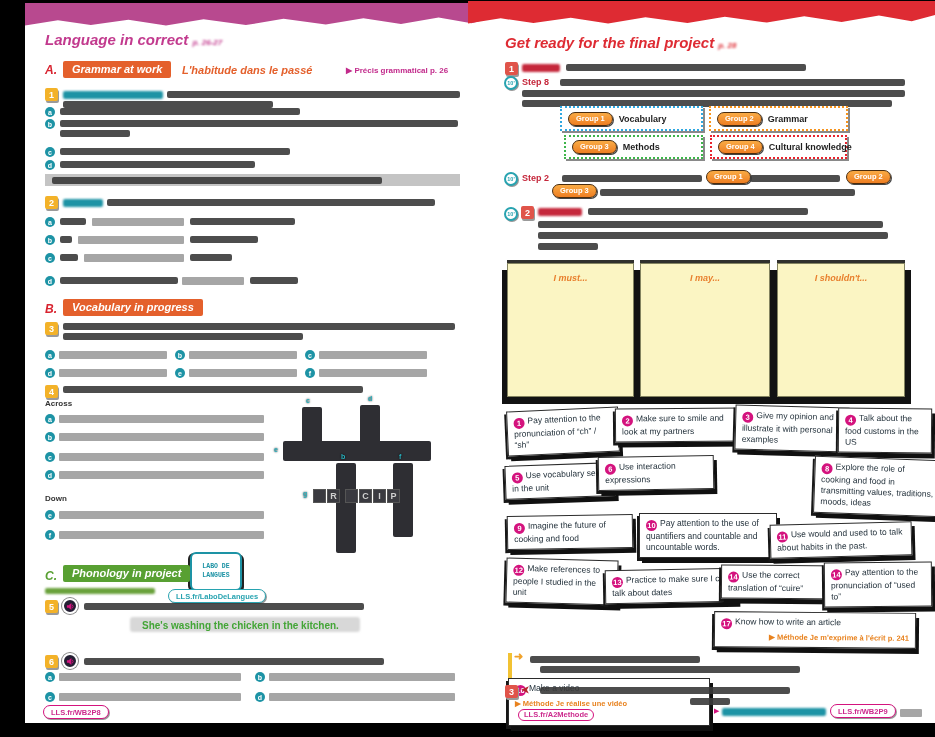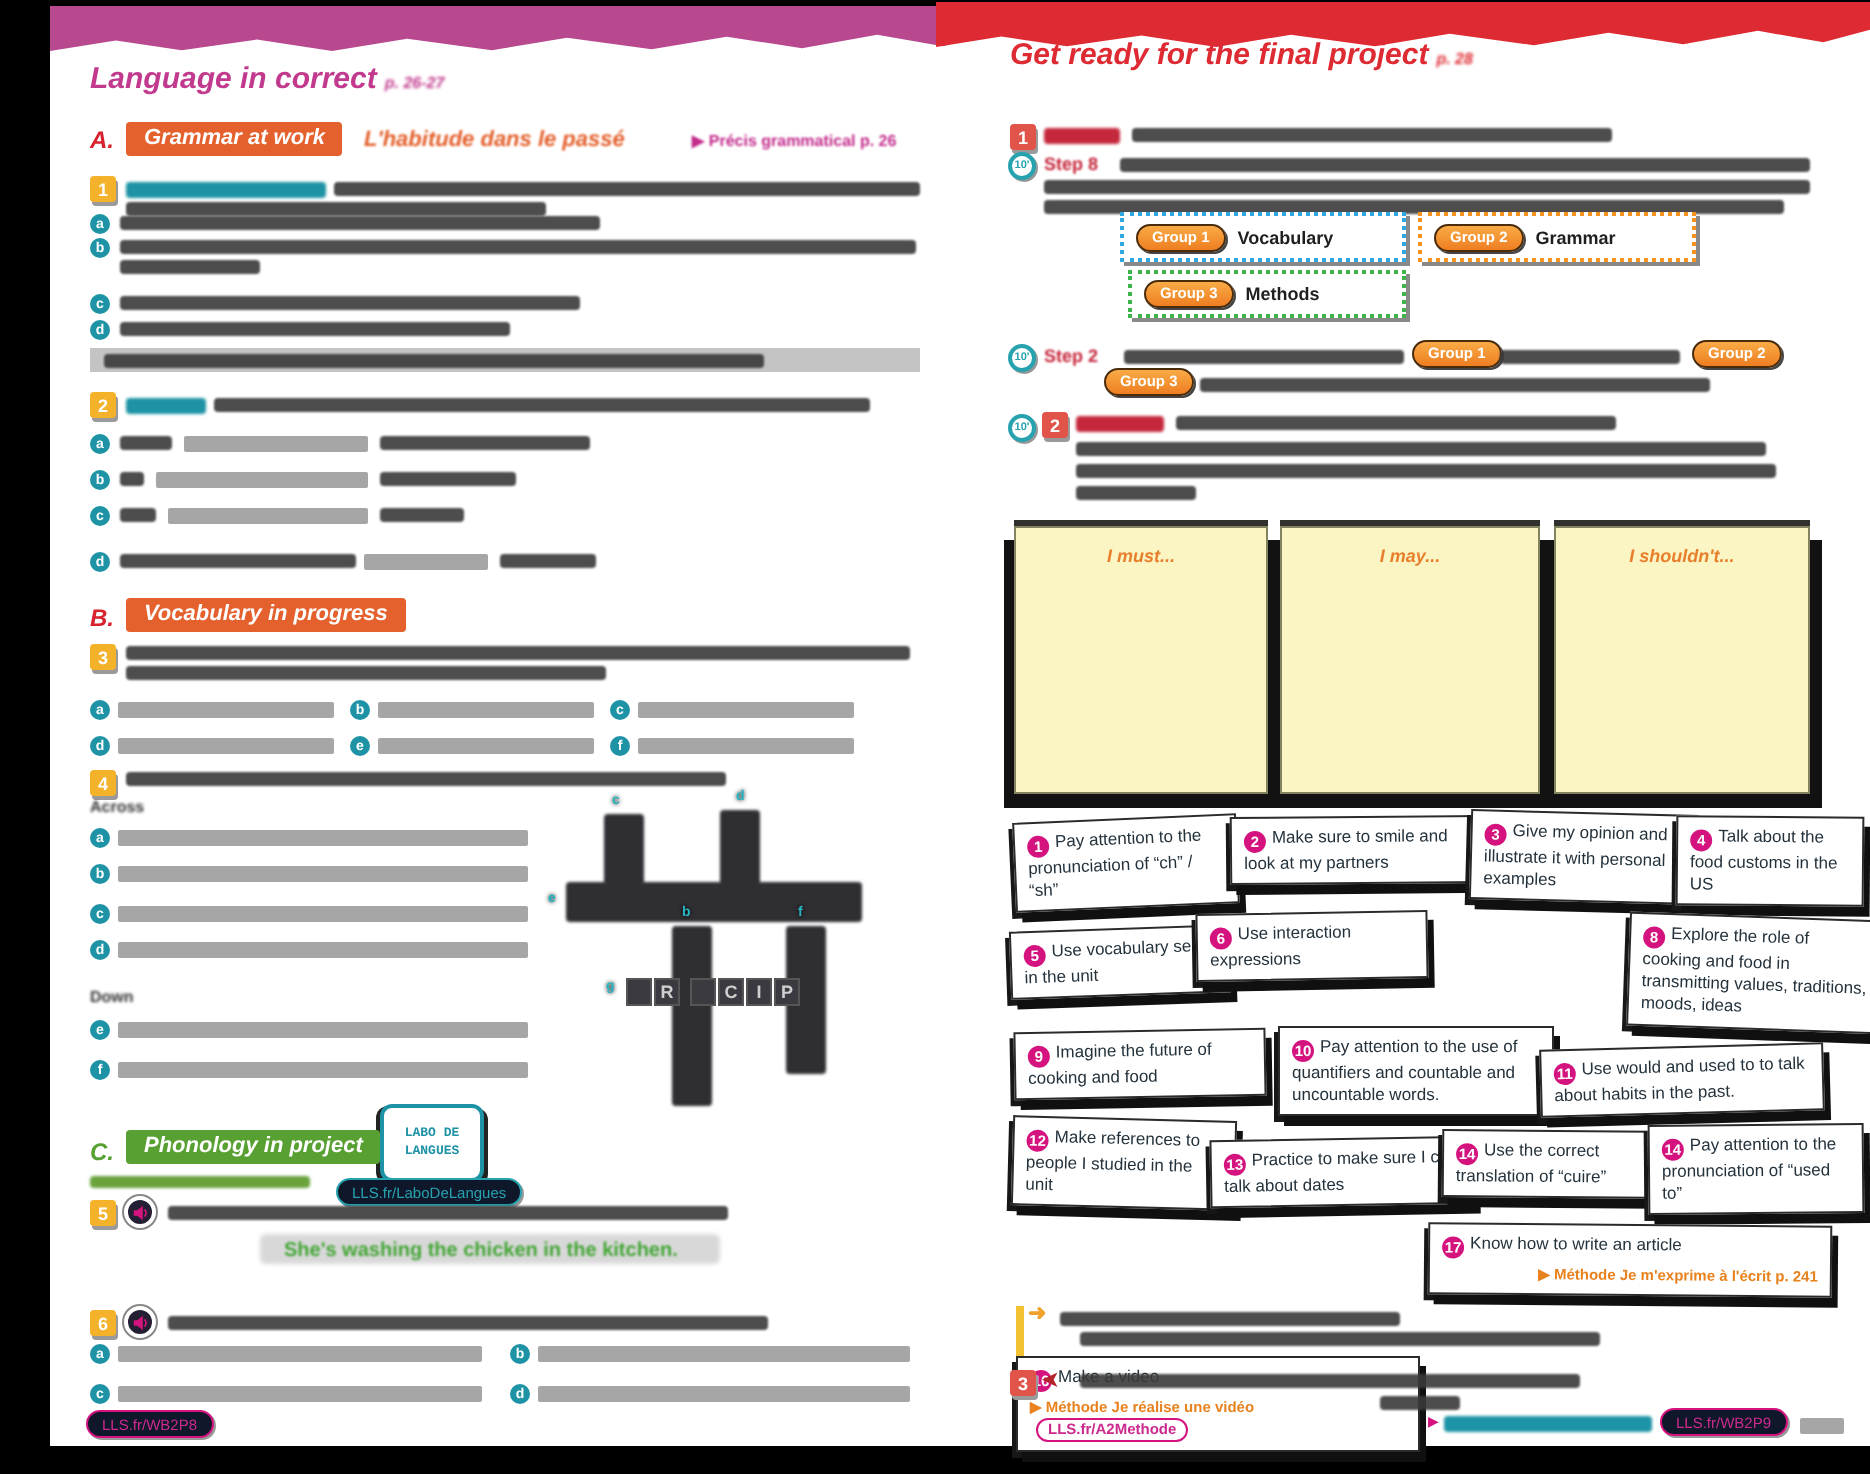--- a/index.html
+++ b/index.html
@@ -227,7 +227,7 @@
 
   <div class="lnk" style="left:43px;top:705px;">LLS.fr/WB2P8</div>
 
-  <div class="t-title r-title" style="left:505px;top:19px;">
+  <div class="t-title r-title" style="left:505px;top:34px;">
     <span>Get ready for the final project</span><span class="pg">p. 28</span>
   </div>
 

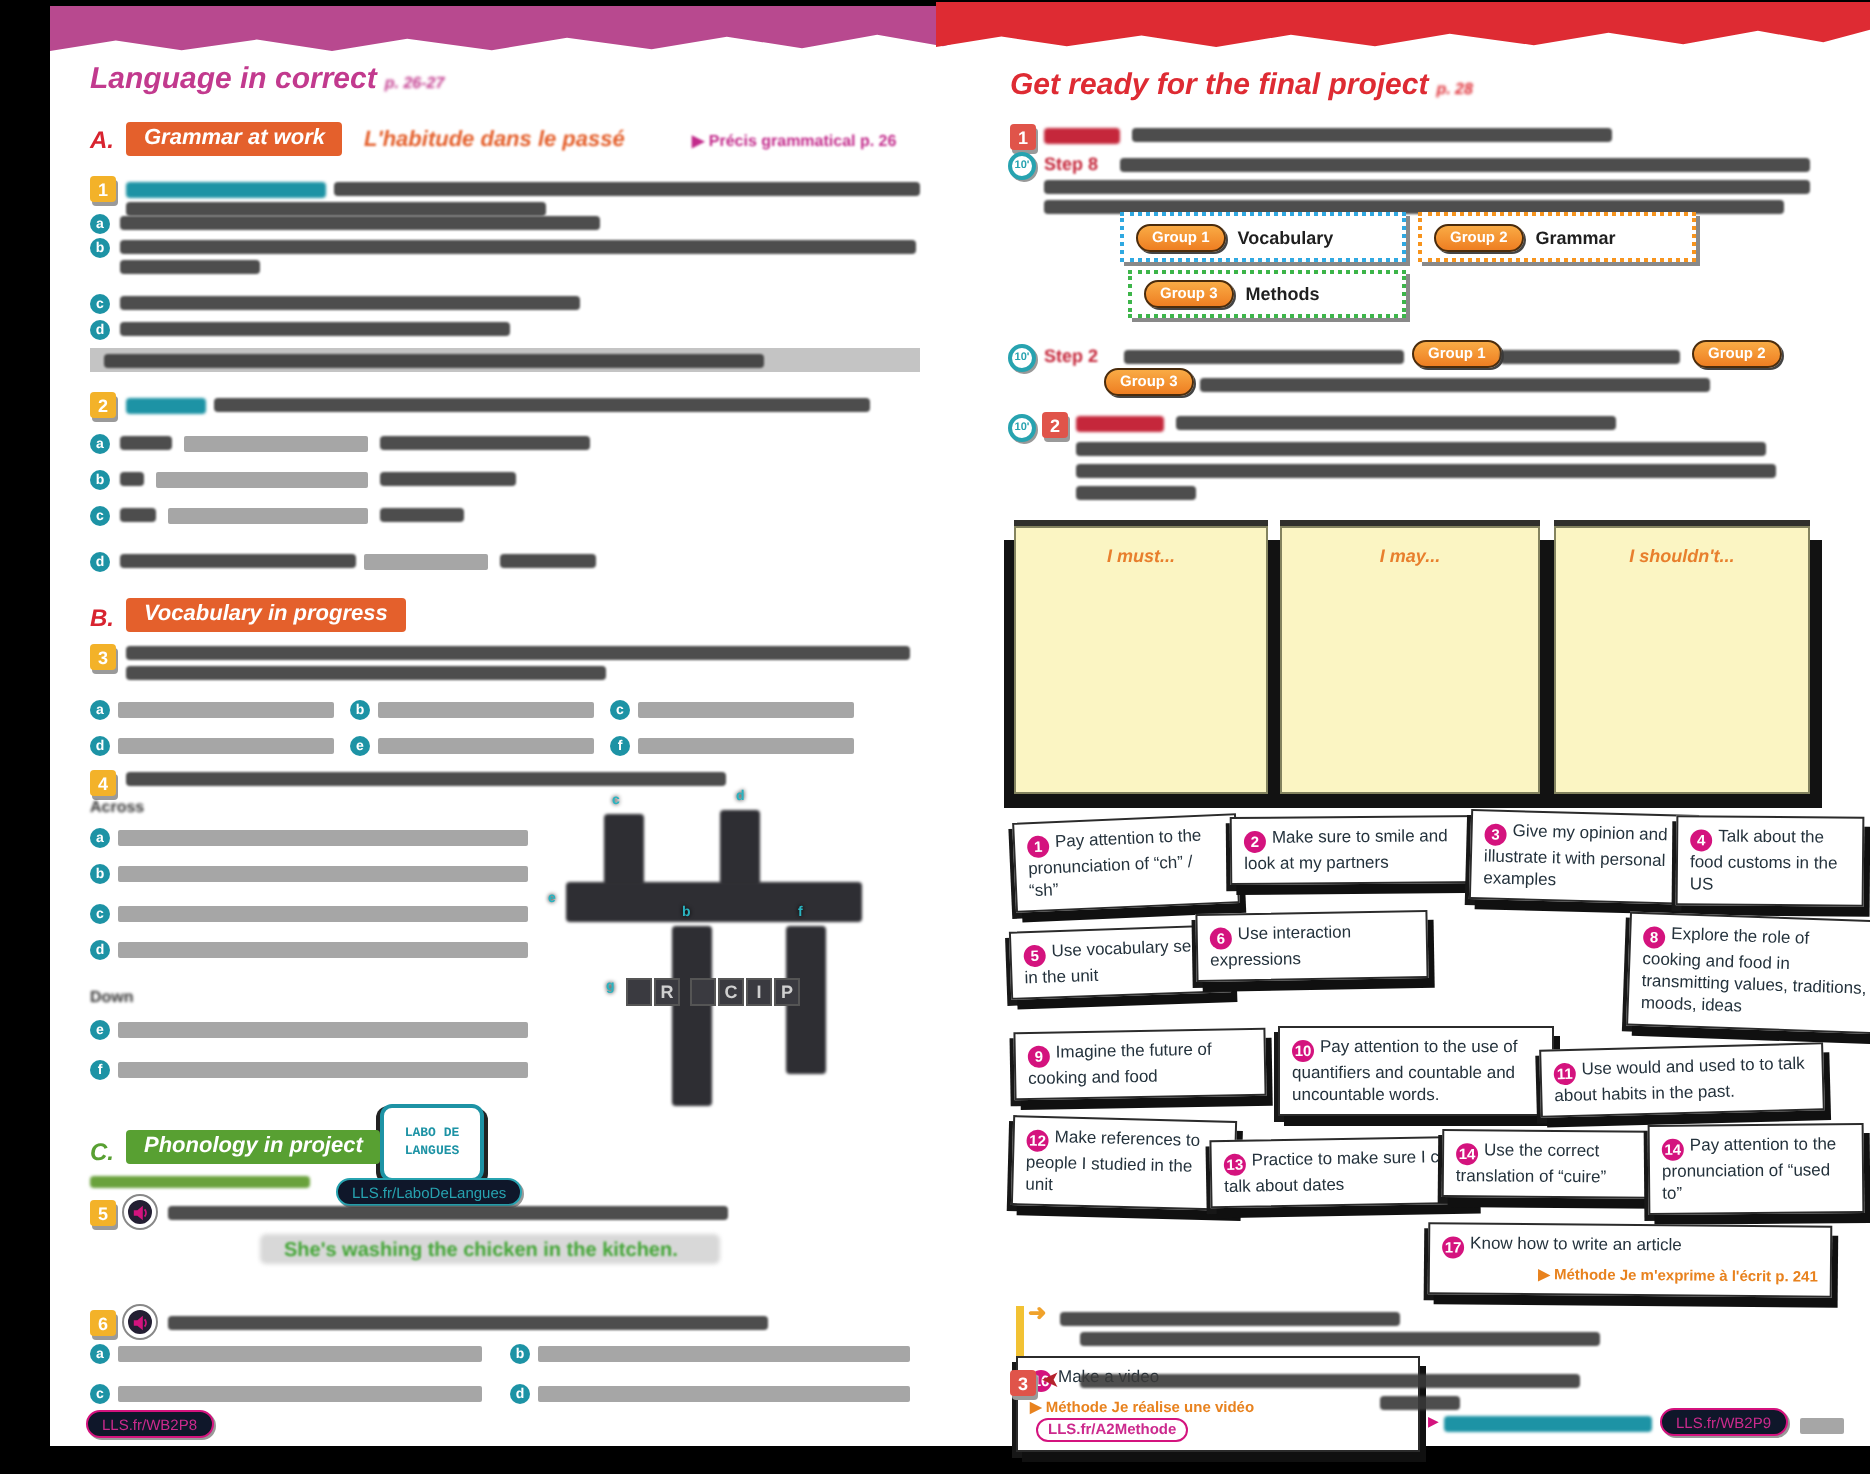--- a/index.html
+++ b/index.html
@@ -252,6 +252,10 @@
     <span class="pill">Group 3</span>
     <span class="glabel">Methods</span>
   </div>
+  <div class="gbox" style="left:710px;top:135px;width:137px;height:24px;border-color:#e8232d;">
+    <span class="pill">Group 4</span>
+    <span class="glabel">Cultural knowledge</span>
+  </div>
 
   <div class="timer" style="left:504px;top:172px;">10'</div>
   <div class="stept" style="left:522px;top:173px;">Step 2</div>

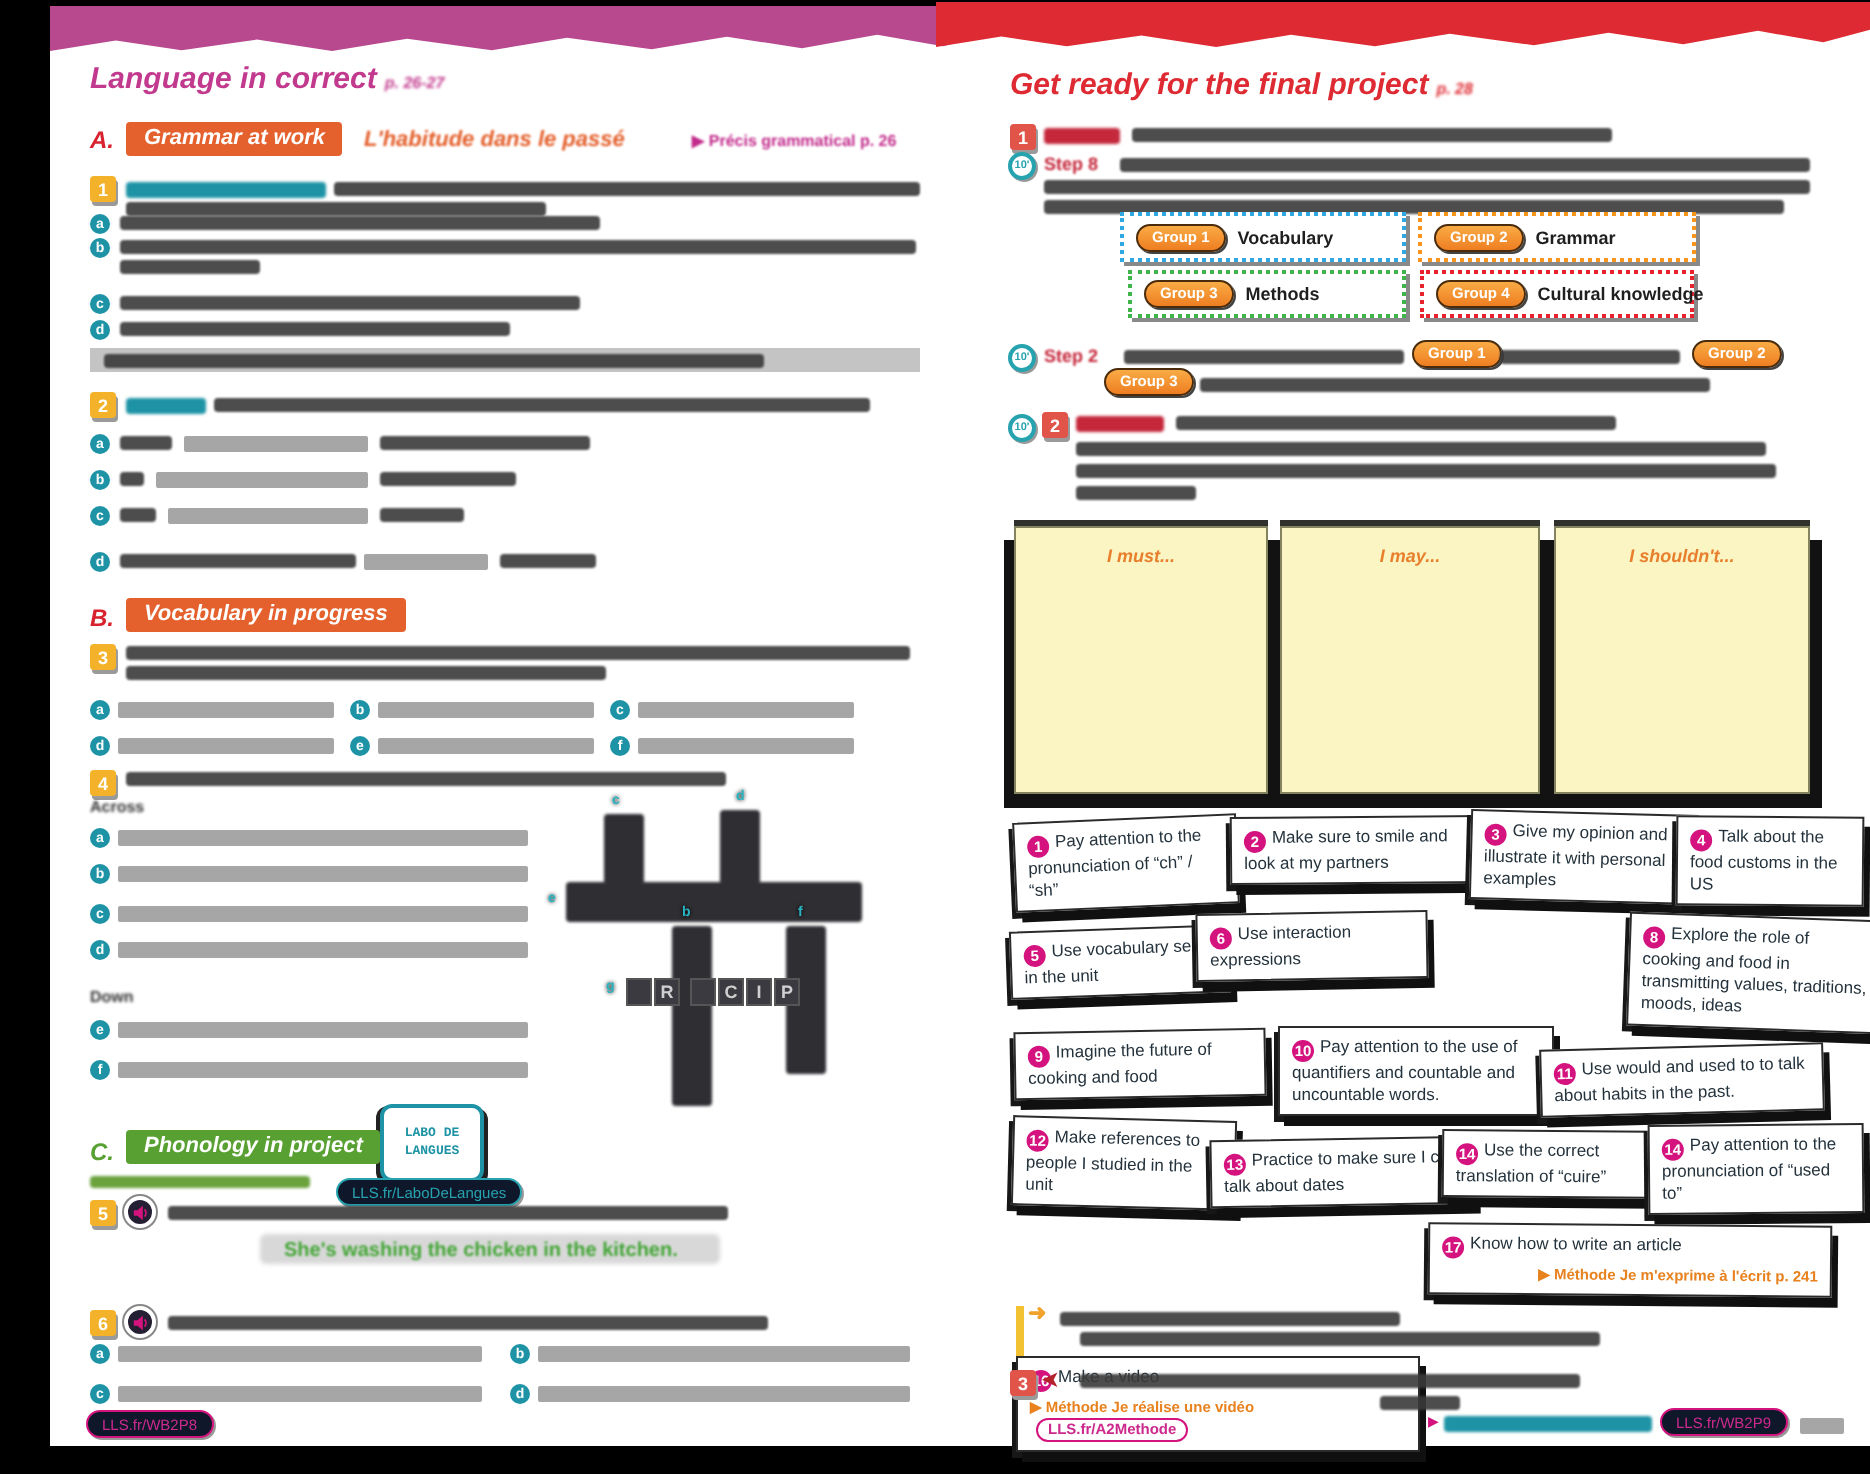--- a/index.html
+++ b/index.html
@@ -40,8 +40,8 @@
   .lbl{position:absolute;color:#333;font-size:8px;font-weight:bold;filter:blur(.7px);}
   .gband{position:absolute;background:#c4c4c4;}
   
-  .lnk{position:absolute;background:#0f172a;border:1.5px solid #d4137e;border-radius:8px;color:#cc2a8d;
-       font-weight:normal;font-size:7.5px;padding:1.5px 7px;box-shadow:1px 1px 0 #999;white-space:nowrap;}
+  .lnk{position:absolute;background:#ffffff;border:1.5px solid #d4137e;border-radius:8px;color:#cc2a8d;
+       font-weight:bold;font-size:7.5px;padding:1.5px 7px;box-shadow:1px 1px 0 #999;white-space:nowrap;}
   .lnk.teal{border-color:#27a3b0;color:#27a3b0;}
   .labo{position:absolute;background:#fff;border:2px solid #1d93a5;border-radius:6px;box-shadow:2px 2px 0 #222,-2px 1px 0 #222;
        display:flex;flex-direction:column;align-items:center;justify-content:center;color:#1d93a5;font-weight:bold;

